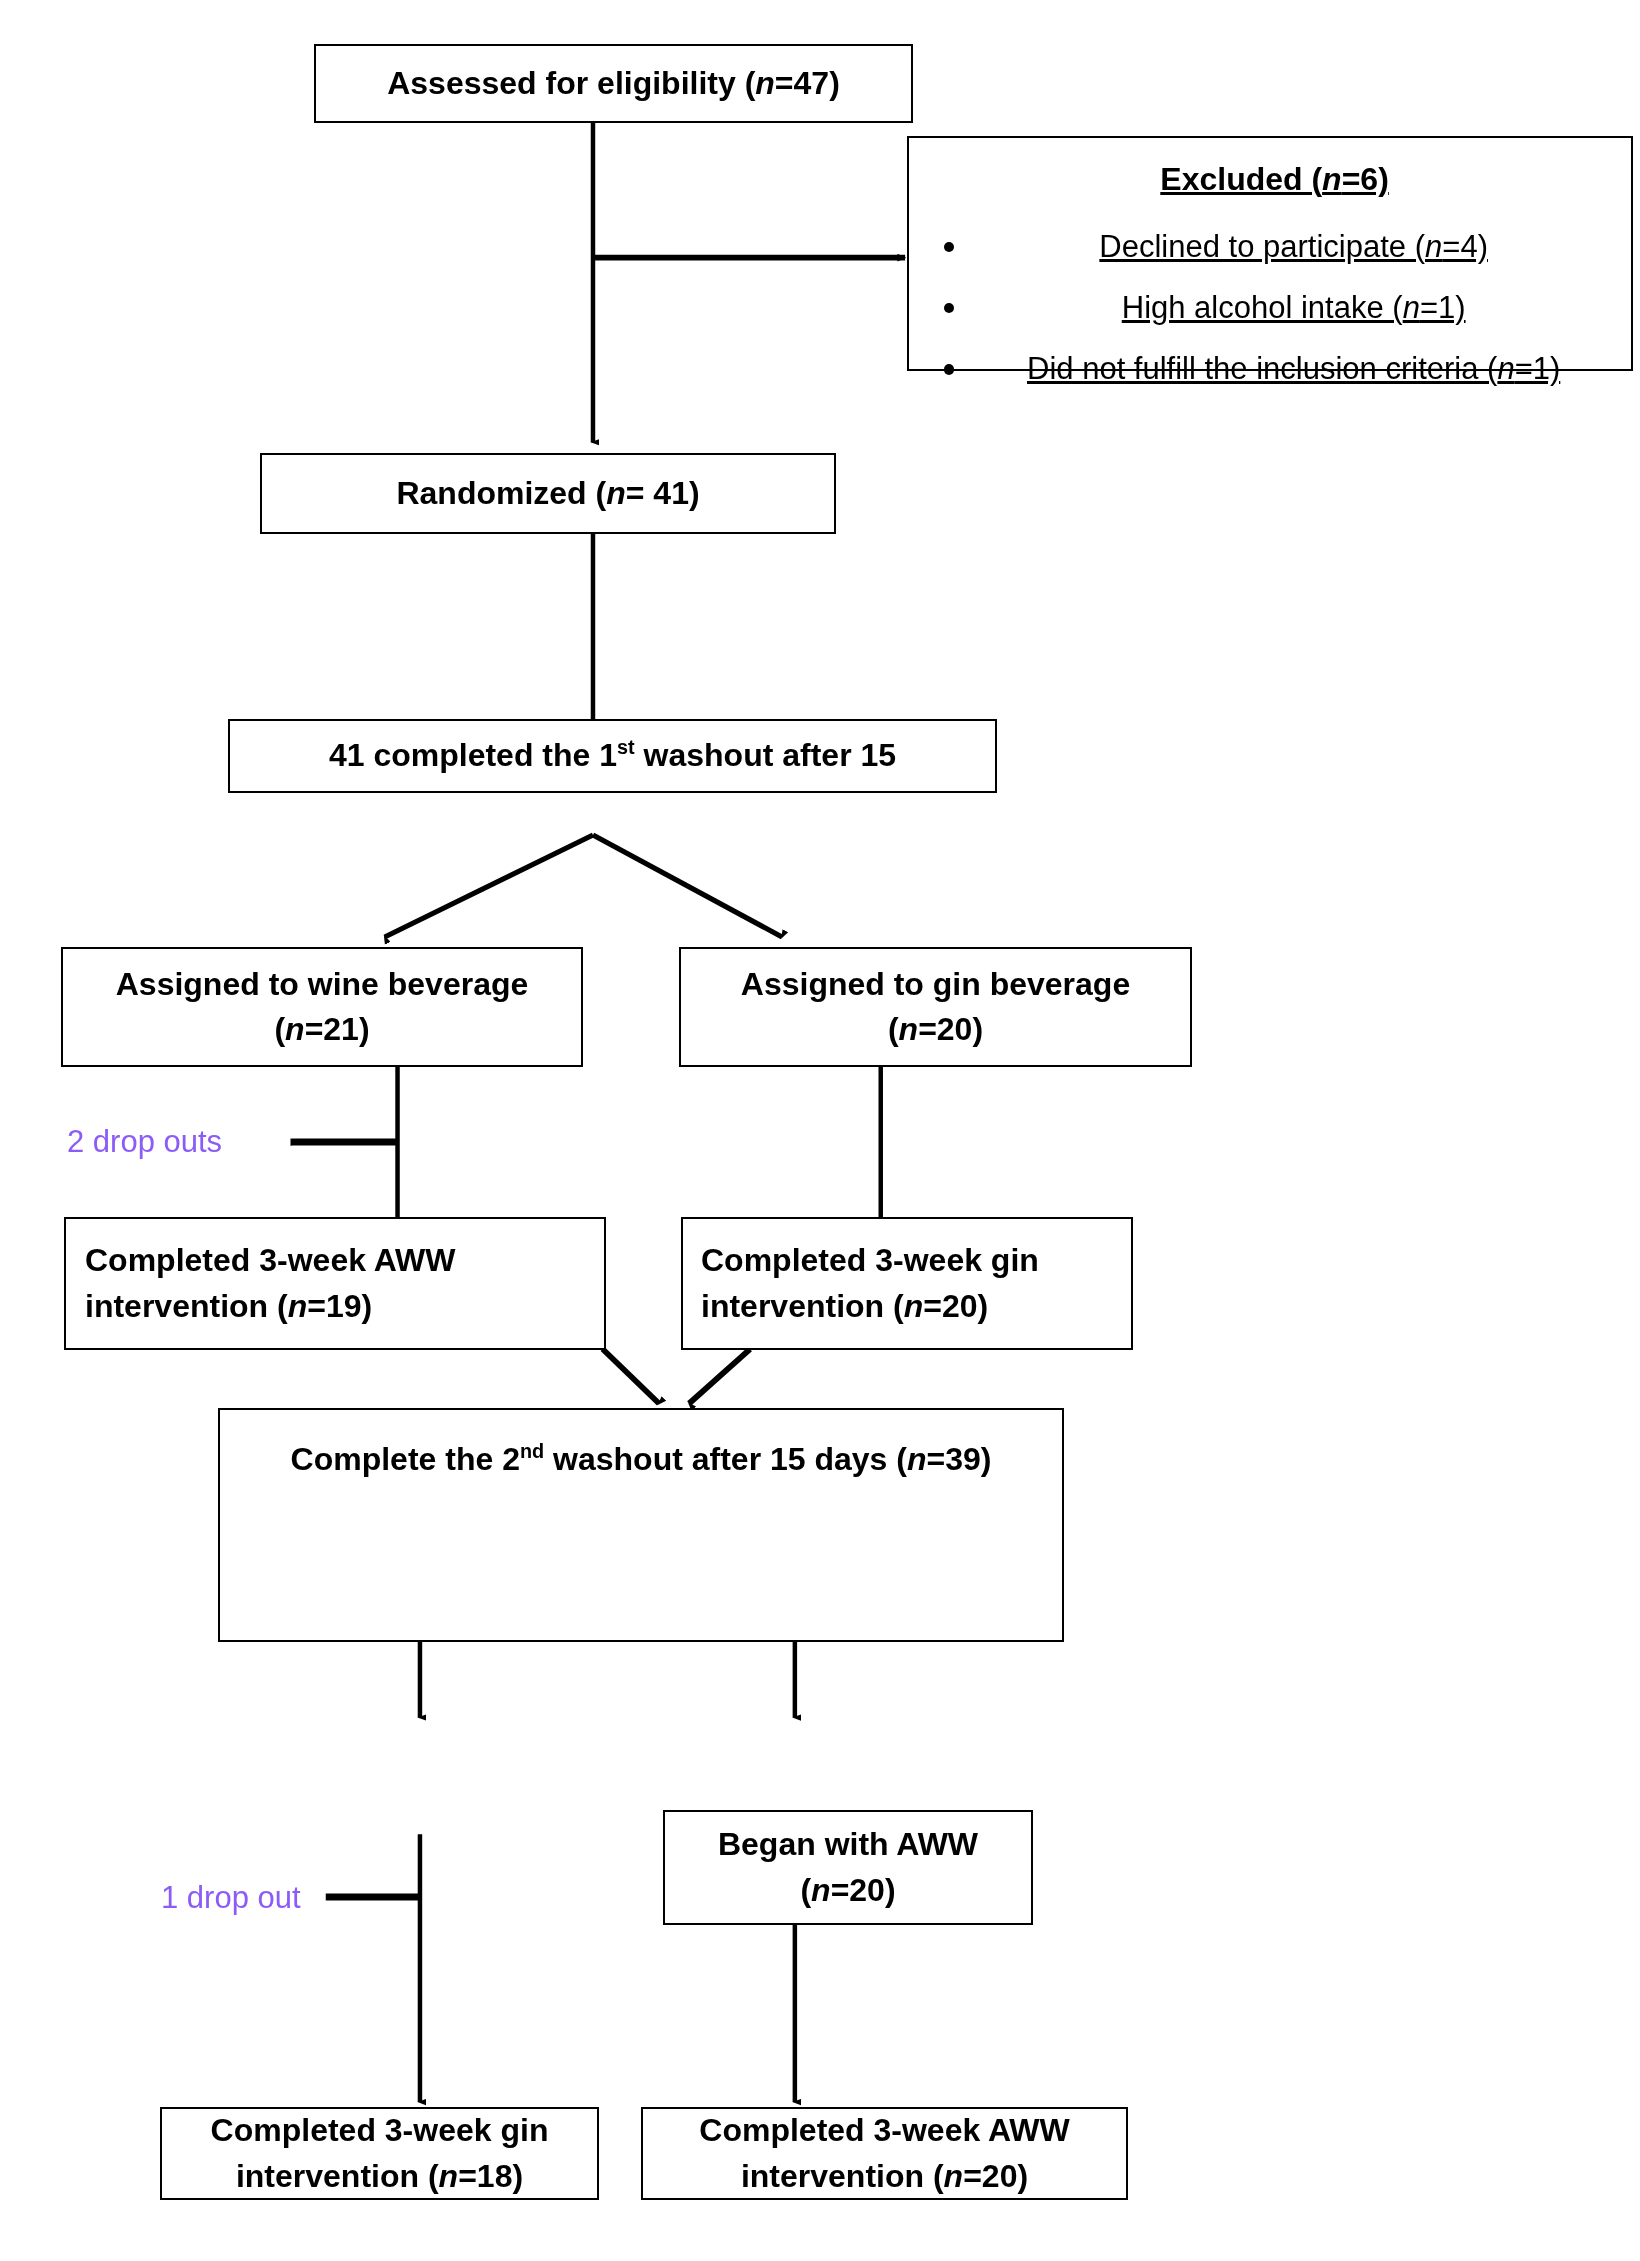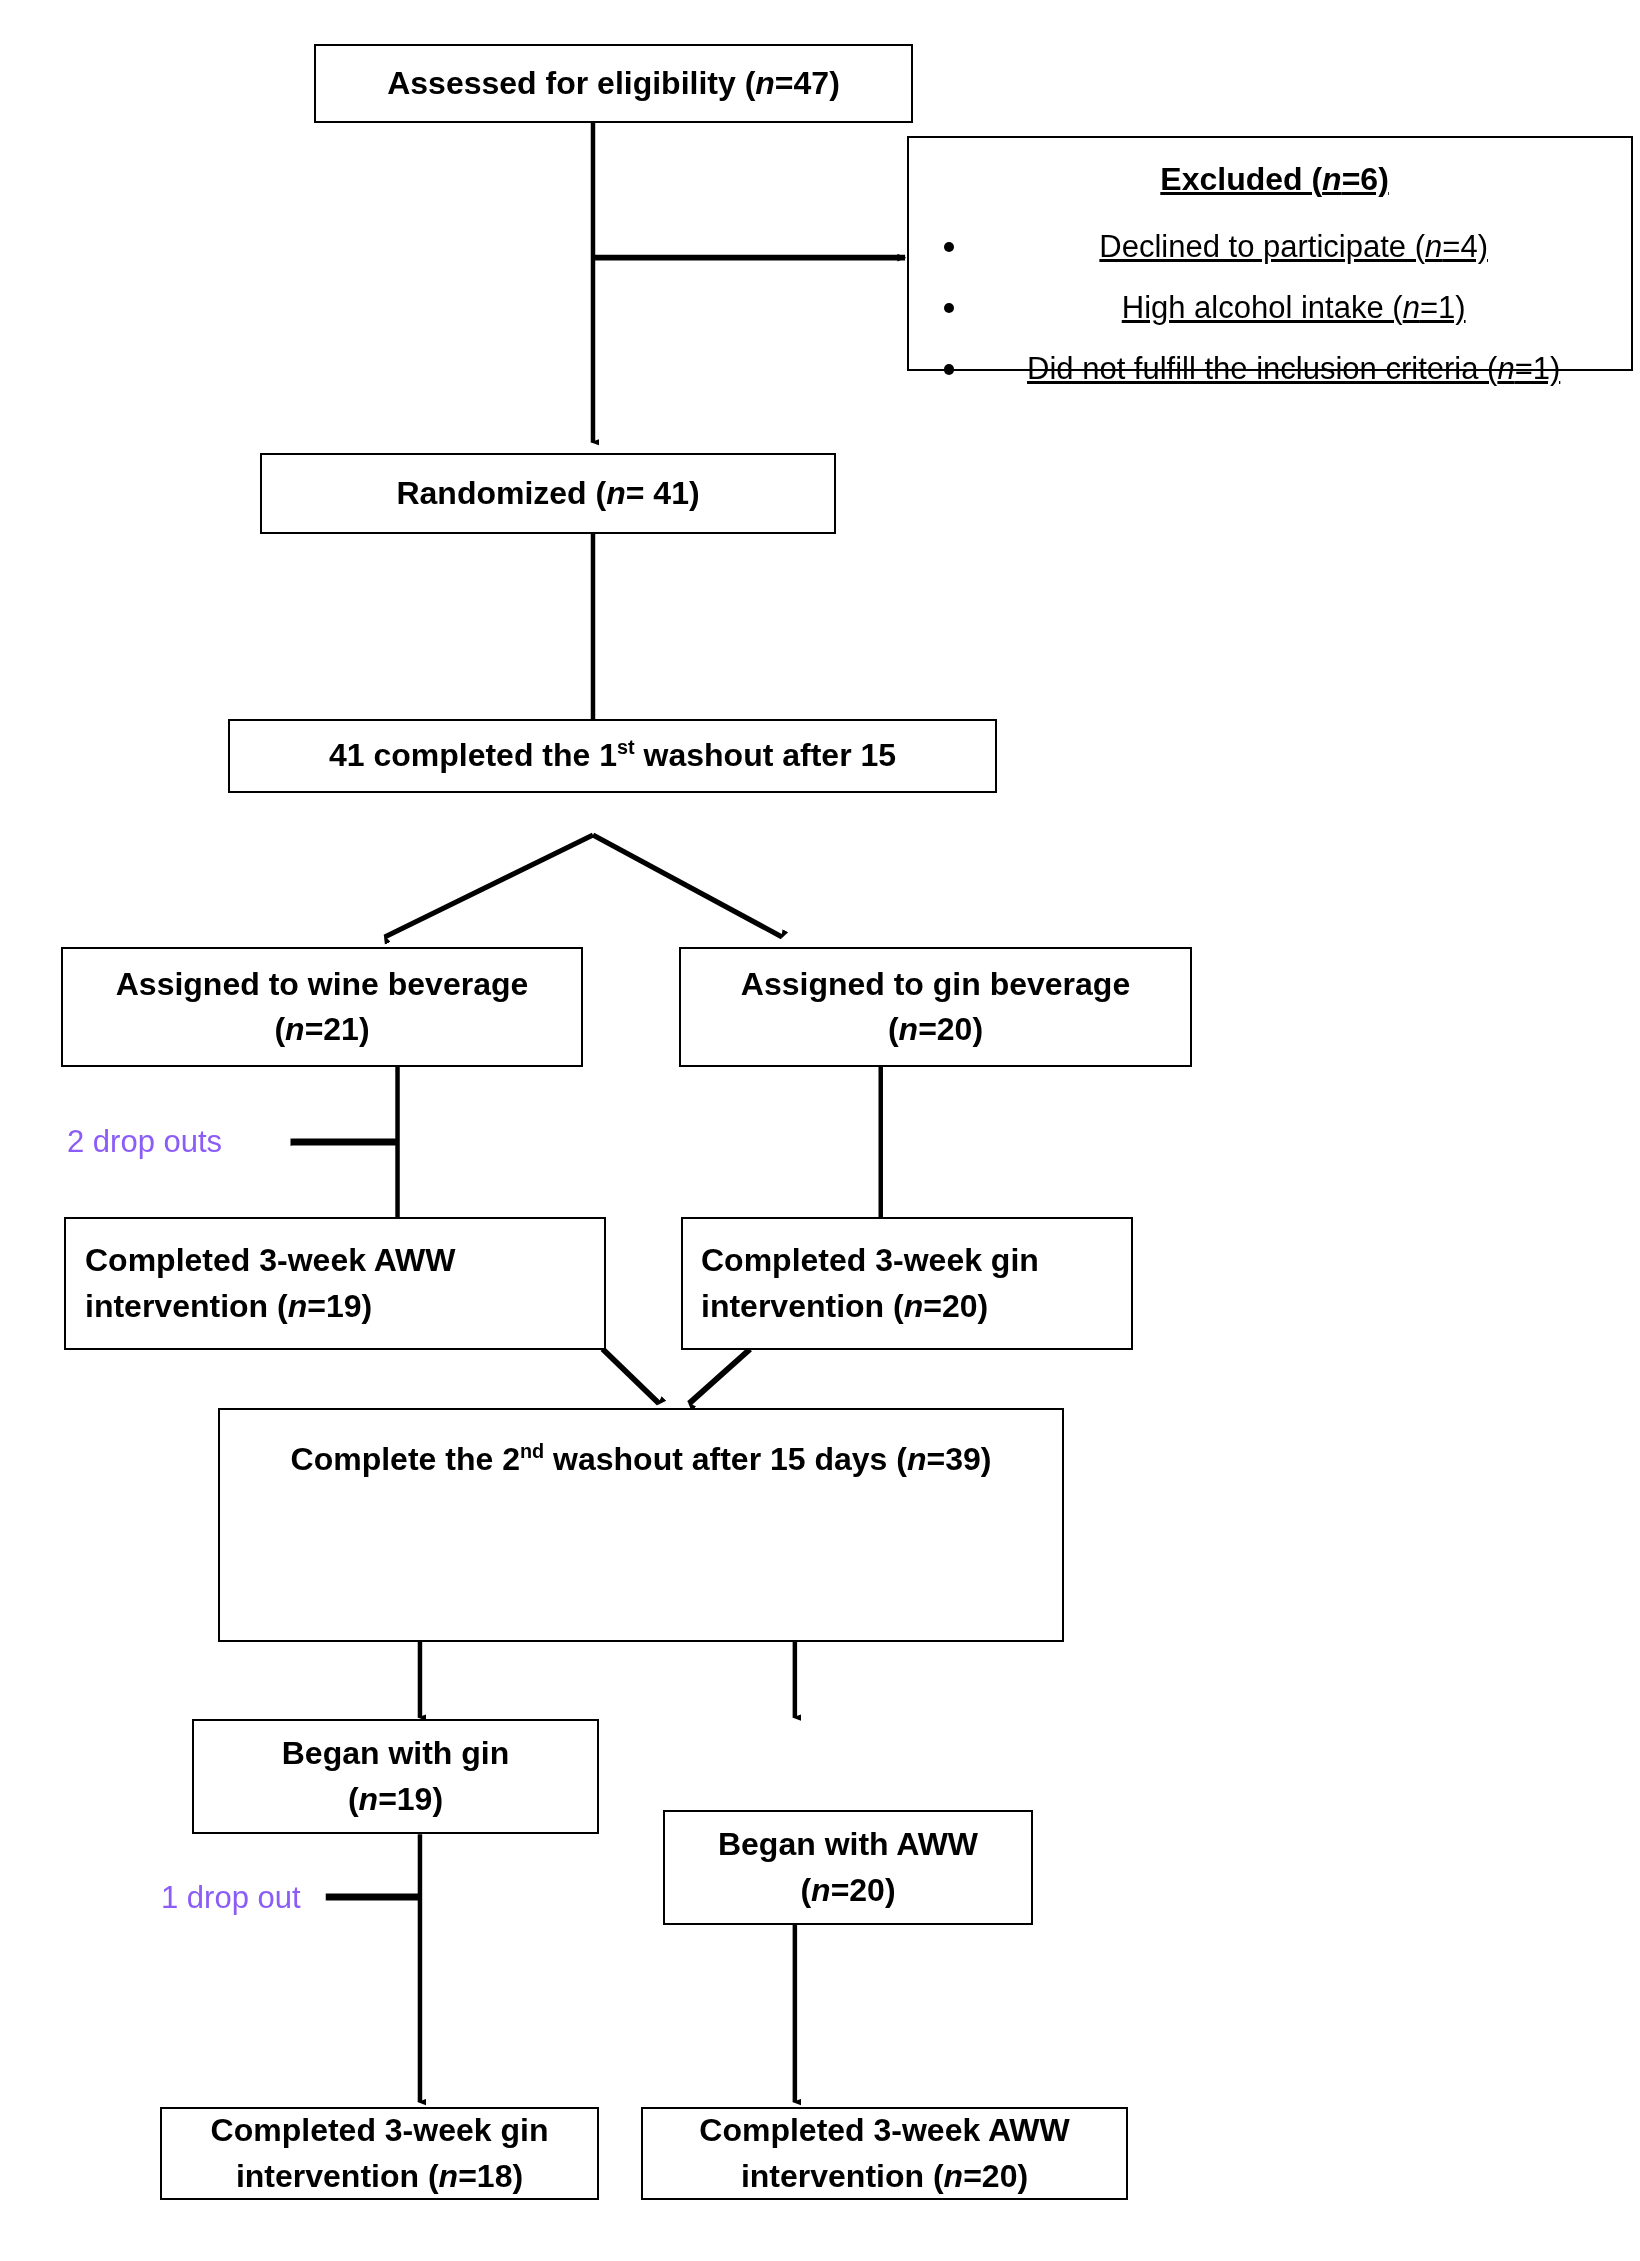--- a/index.html
+++ b/index.html
@@ -194,9 +194,6 @@
     <span class="node-text" style="margin-top:-131px;">Complete the 2<sup>nd</sup> washout after 15 days (<span class="ital">n</span>=39)</span>
   </div>
 
-  <div class="node" style="left:192px; top:1719px; width:407px; height:115px;">
-    <span class="node-text">Began with gin<br>(<span class="ital">n</span>=19)</span>
-  </div>
 
   <div class="node" style="left:663px; top:1810px; width:370px; height:115px;">
     <span class="node-text">Began with AWW<br>(<span class="ital">n</span>=20)</span>

